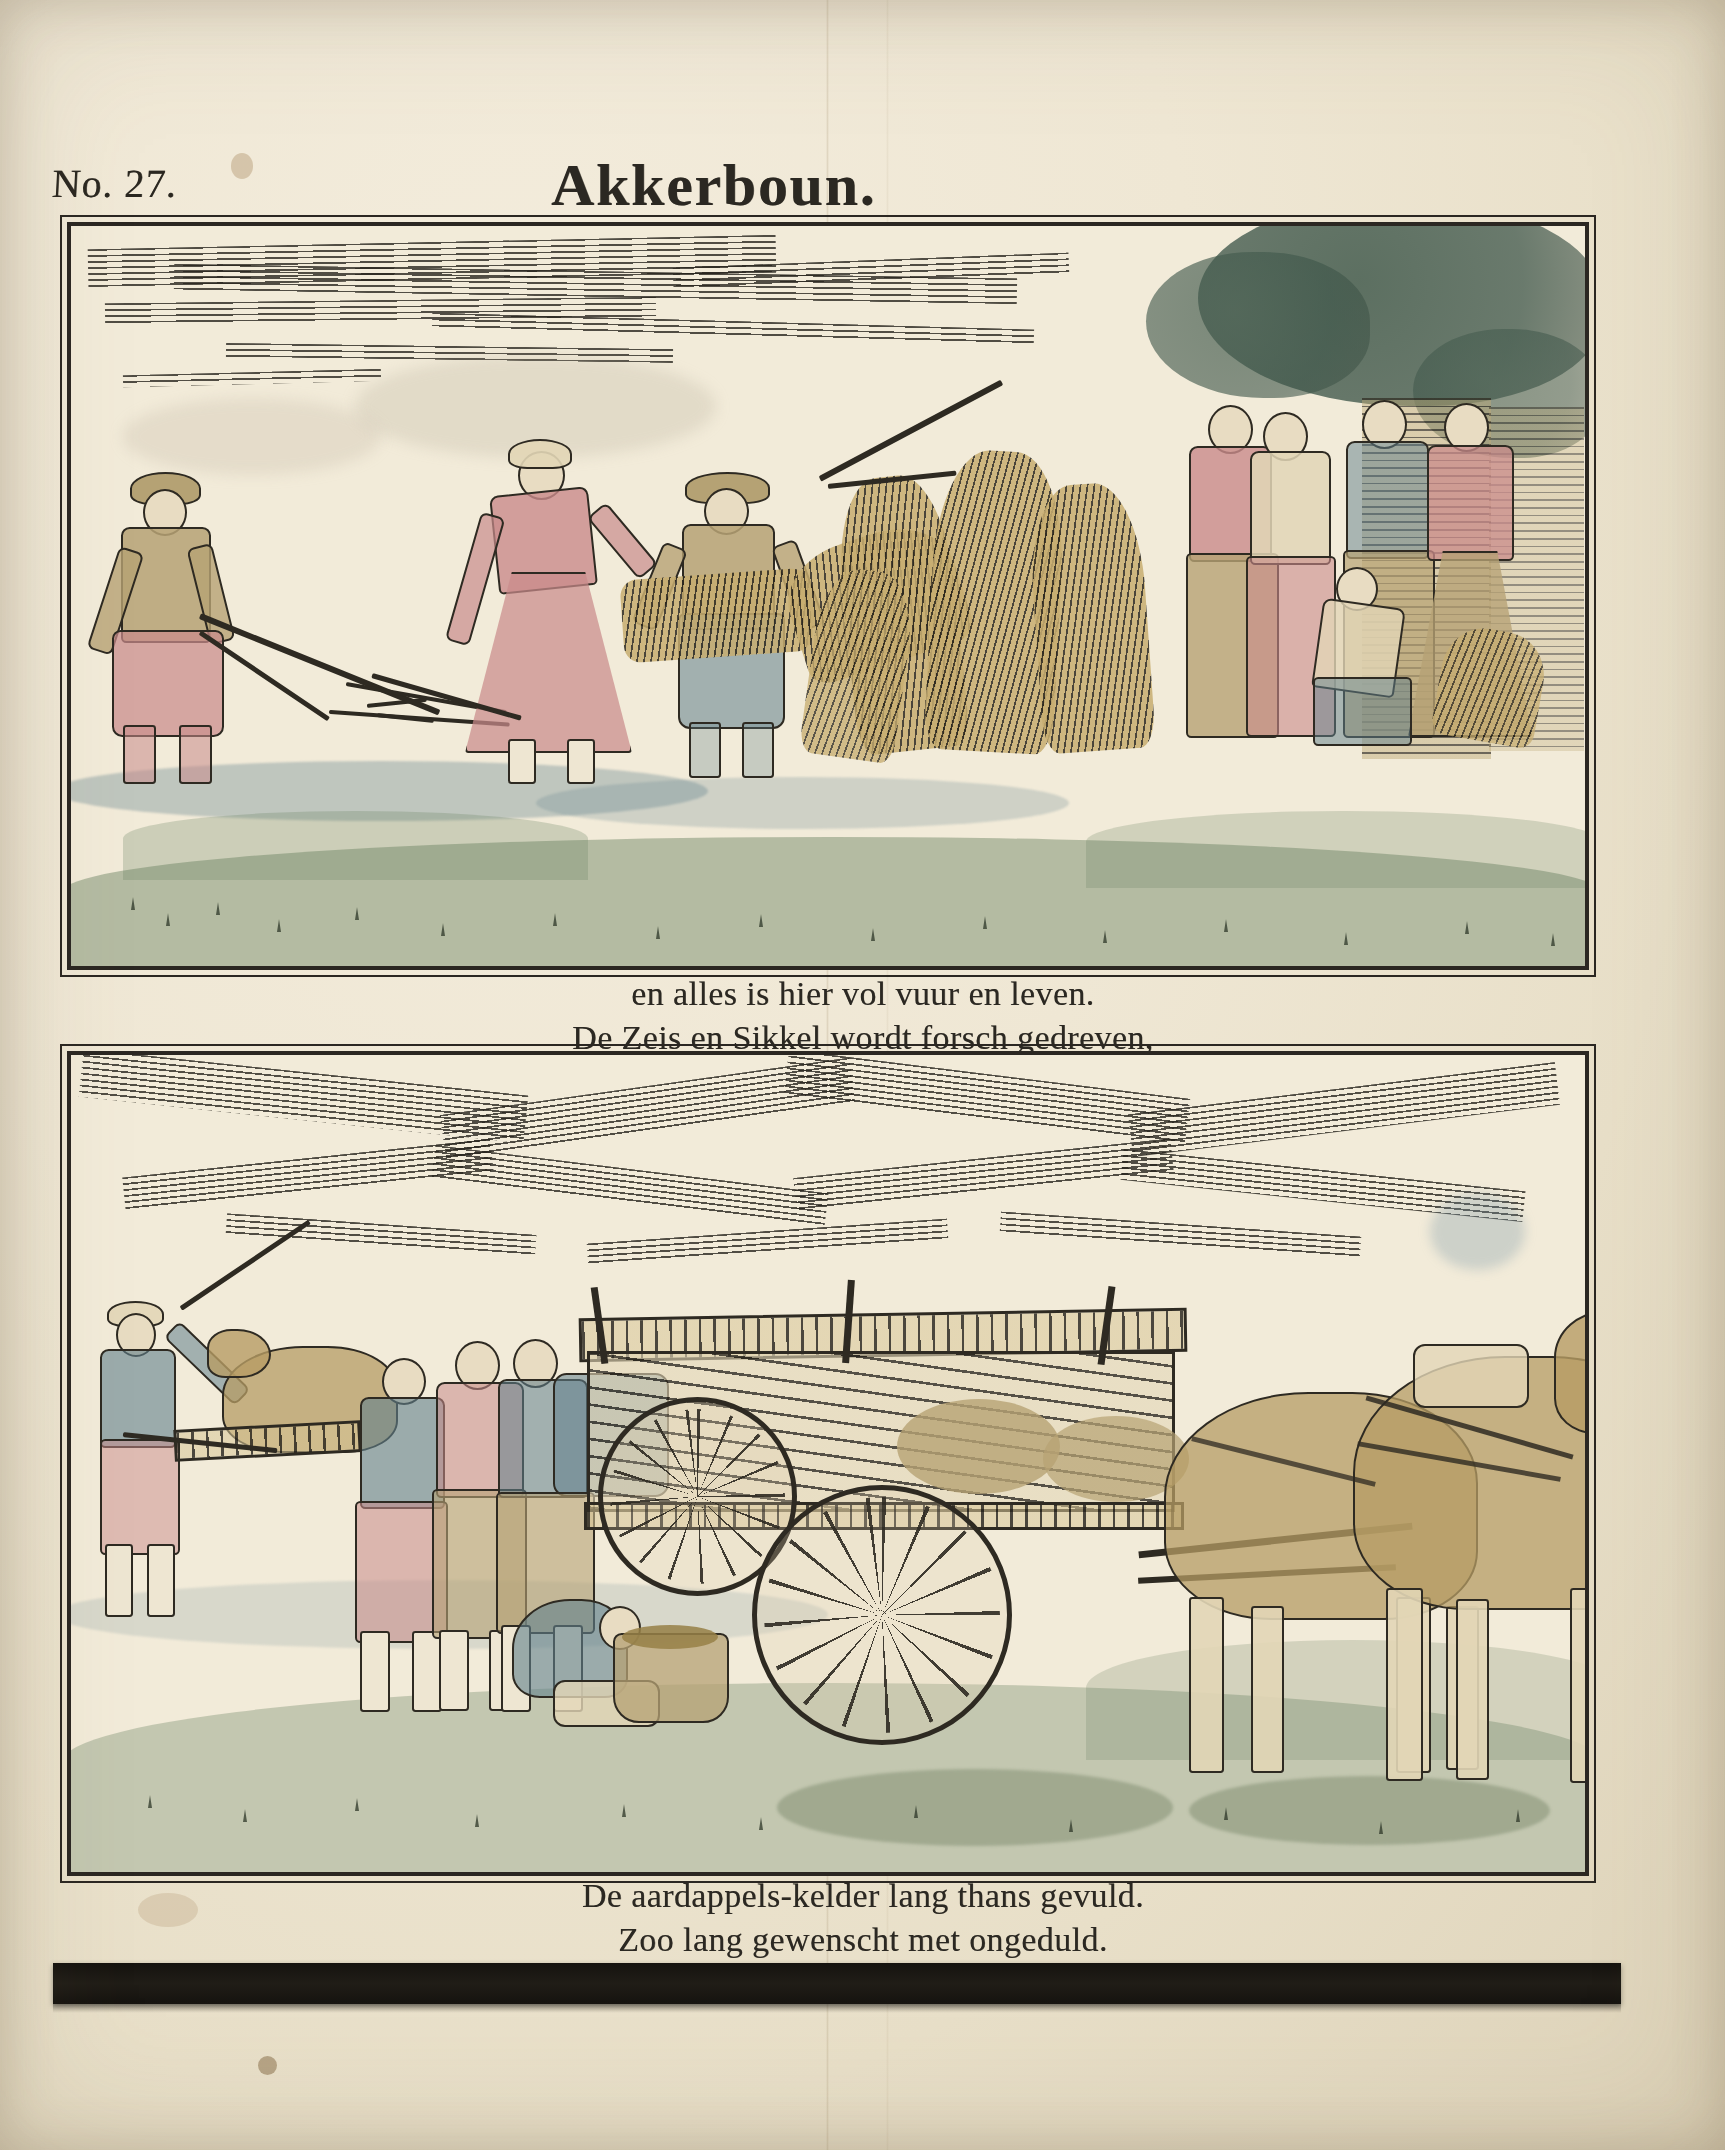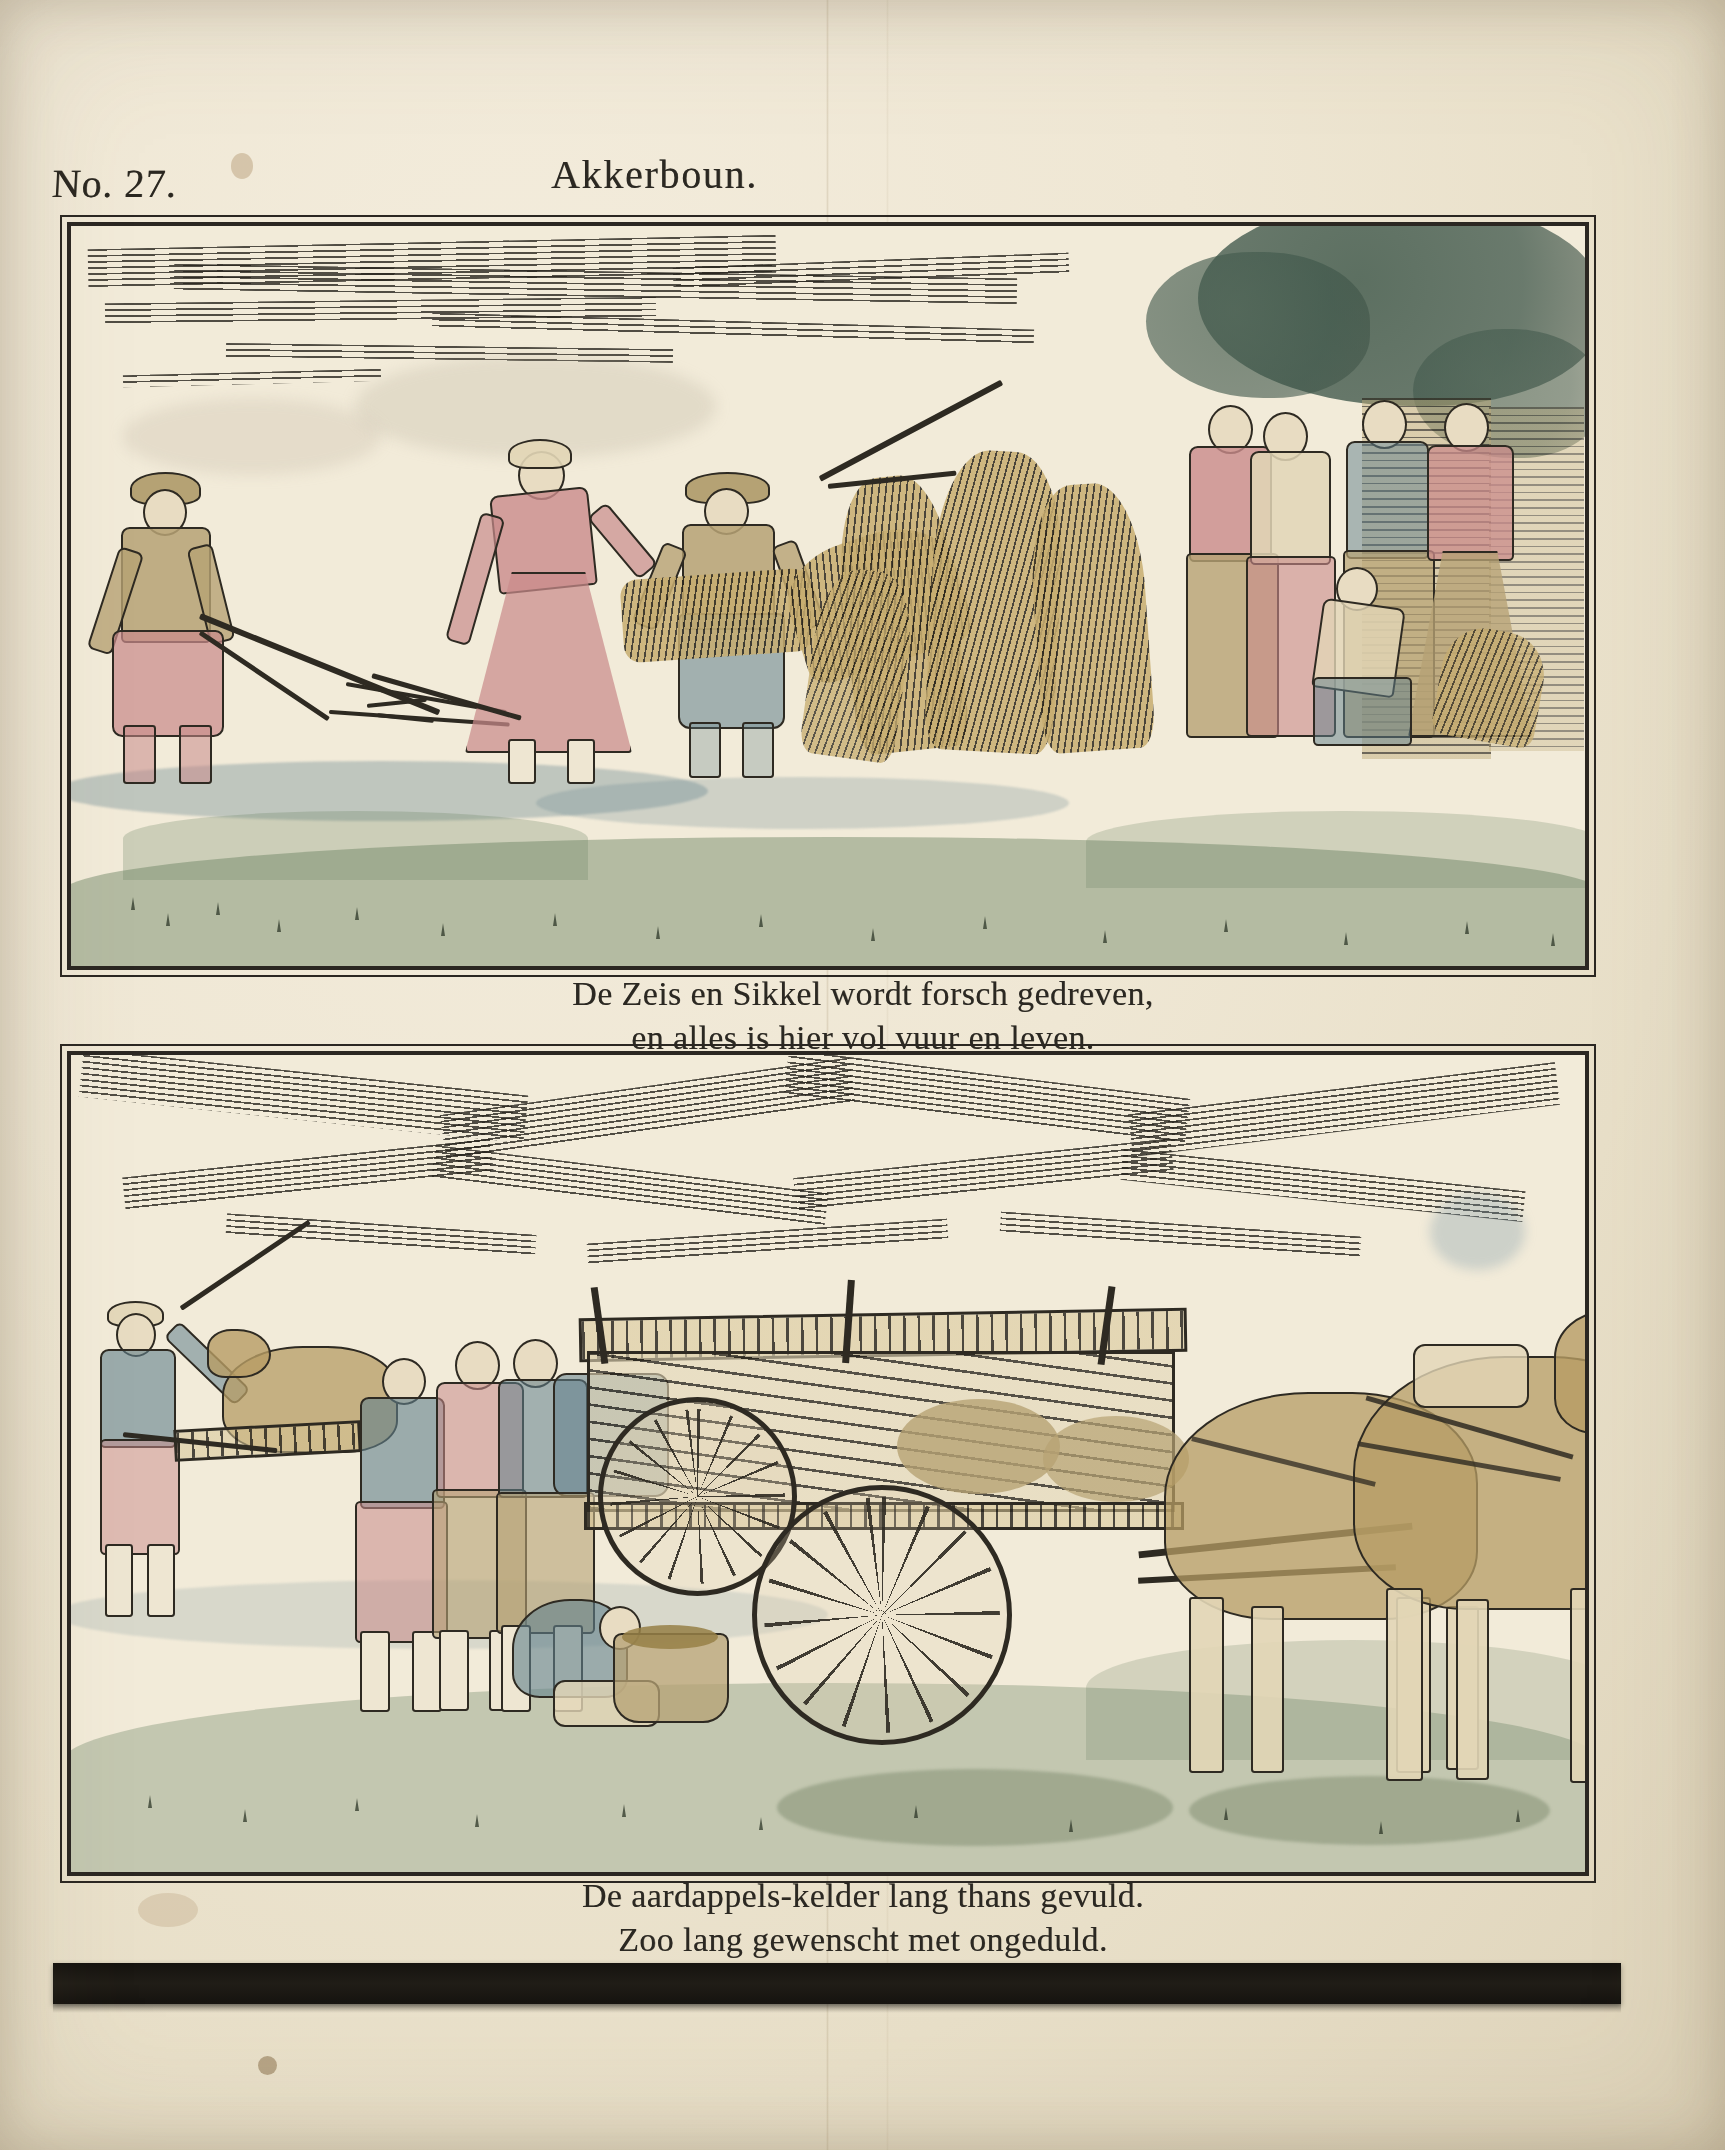--- a/index.html
+++ b/index.html
@@ -68,11 +68,12 @@
     position: absolute;
     left: 551px;
     top: 0px;
-    font-size: 40px;
+    font-size: 60px;
     color: #2b2822;
     letter-spacing: 1.7px;
     font-family: "Liberation Serif", serif;
     text-shadow: 0.4px 0.4px 0 rgba(40,36,28,0.55);
+    font-weight: bold;
   }
 
   

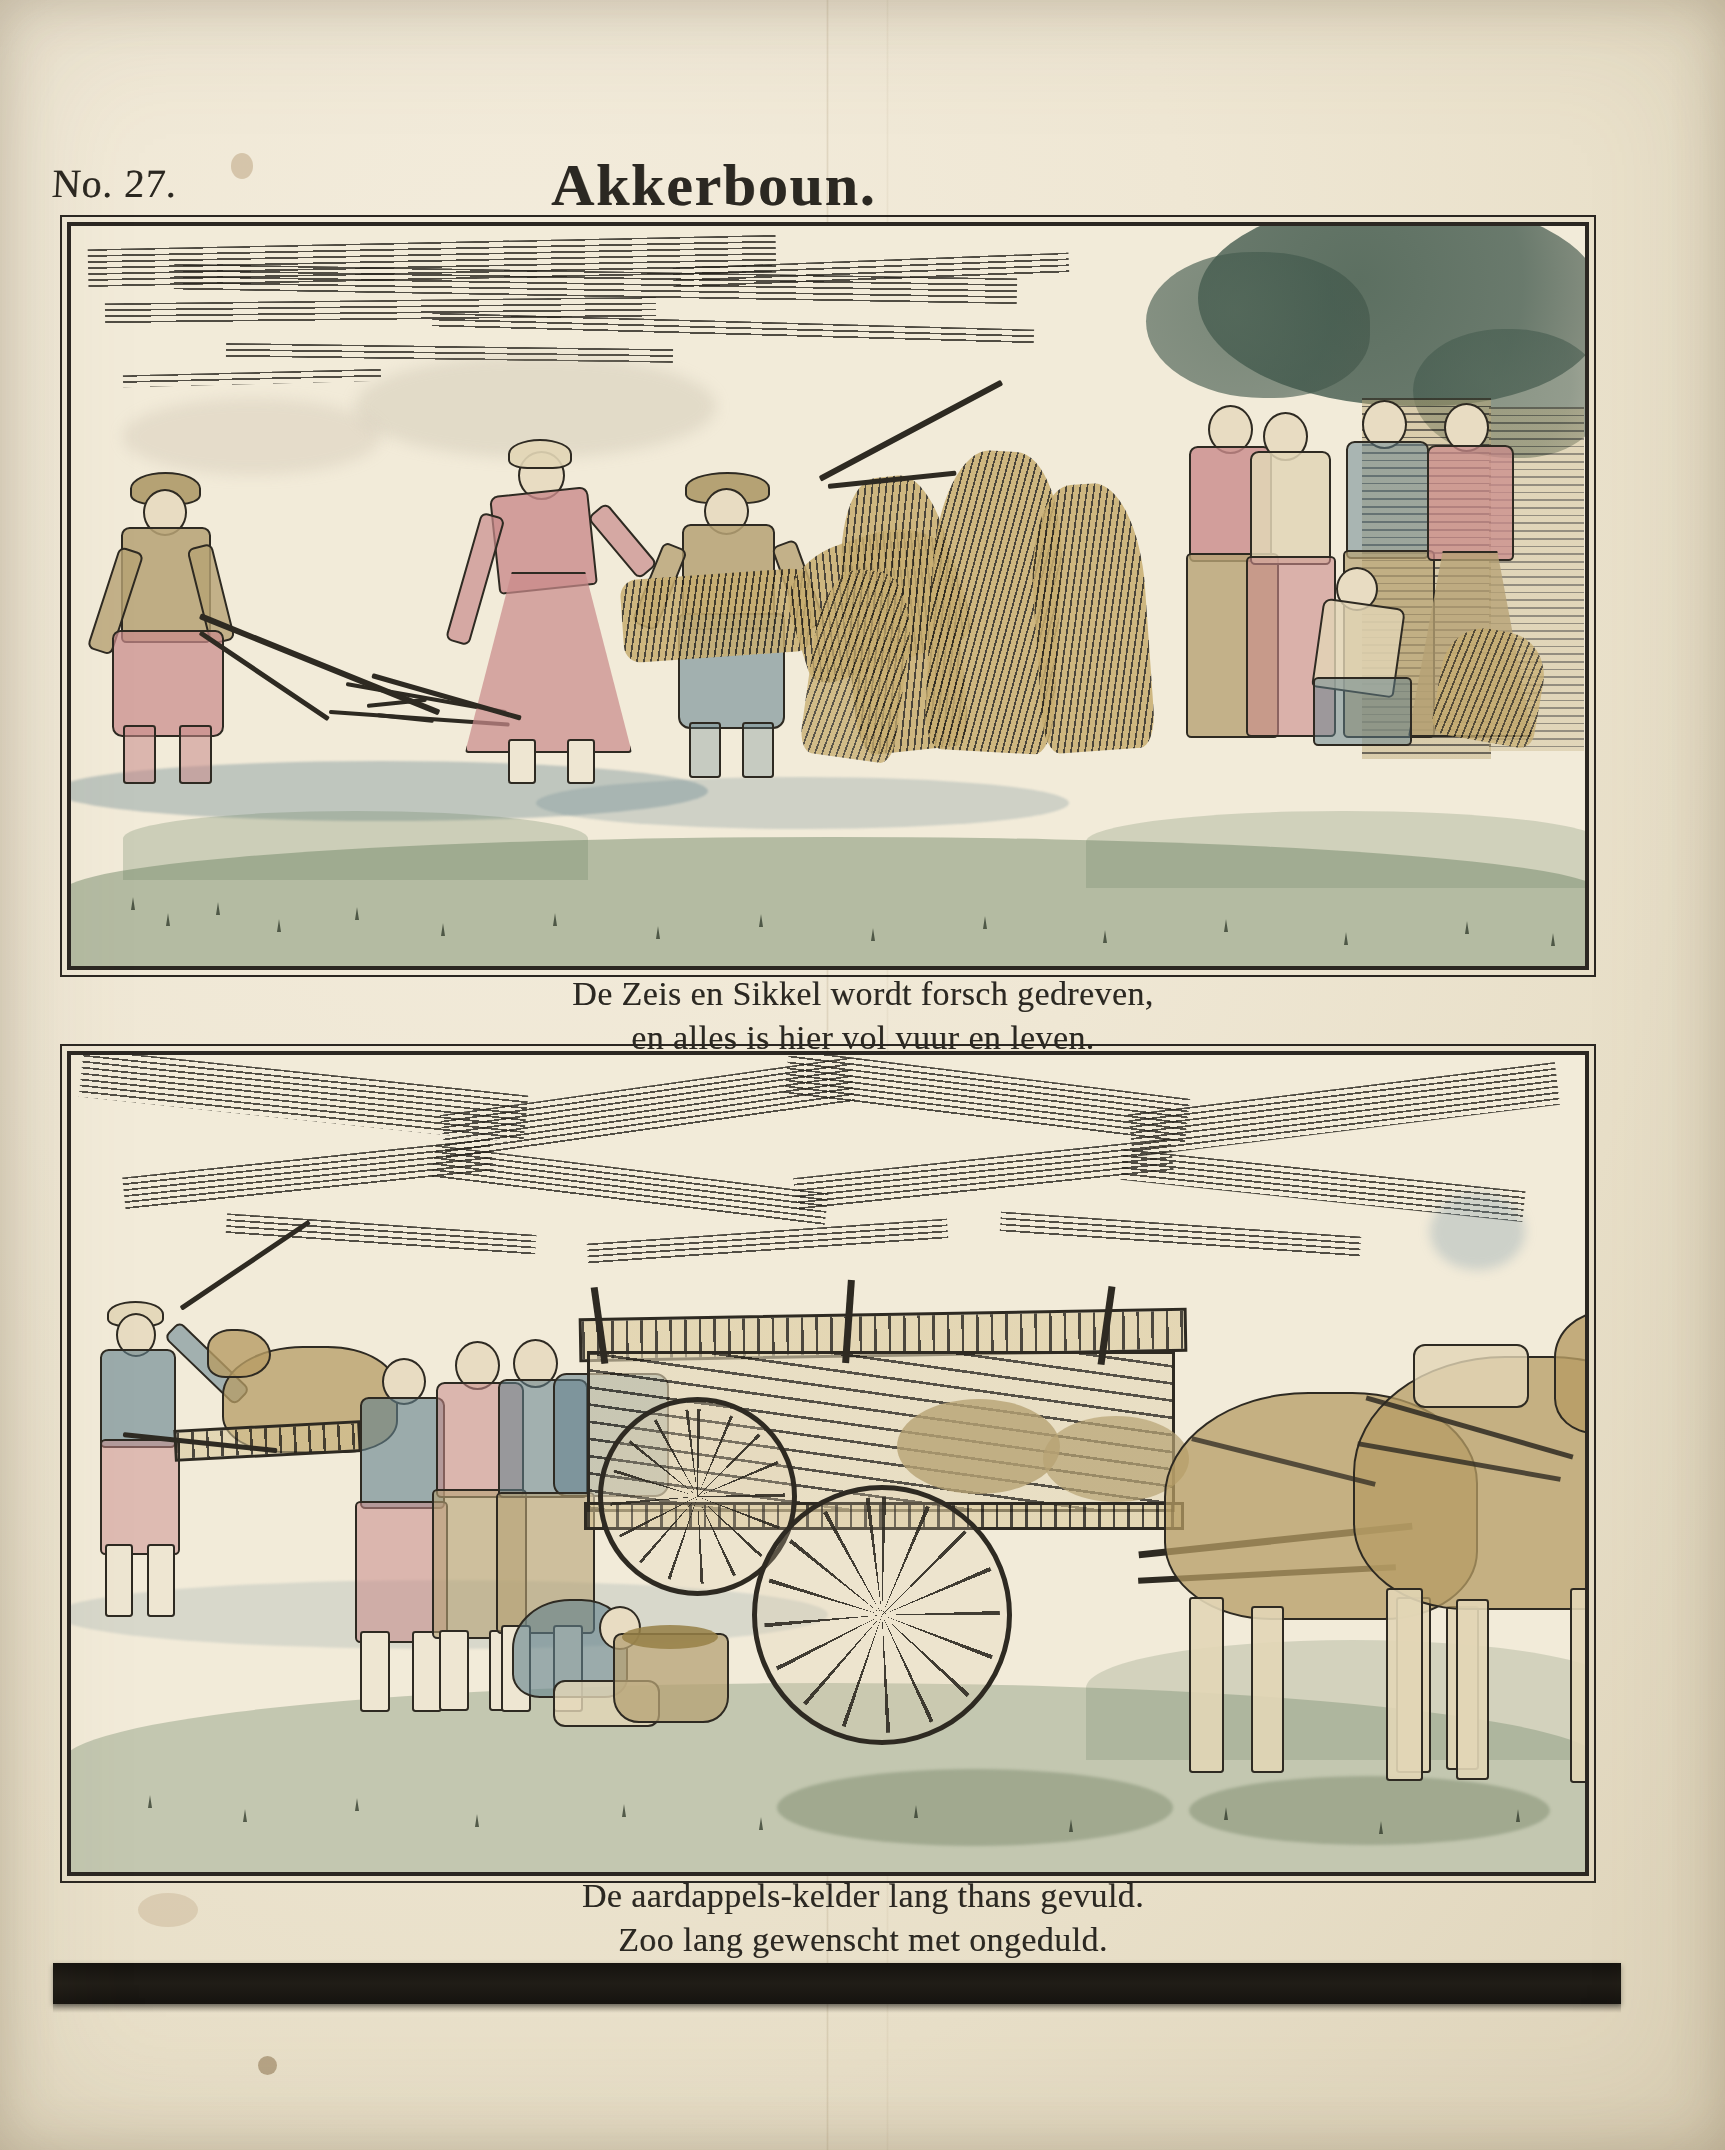--- a/index.html
+++ b/index.html
@@ -423,8 +423,8 @@
   </div>
 
   <div class="caption" id="caption-top">
+    <span class="line">en alles is hier vol vuur en leven.</span>
     <span class="line">De Zeis en Sikkel wordt forsch gedreven,</span>
-    <span class="line">en alles is hier vol vuur en leven.</span>
   </div>
 
   <div class="panel" id="panel-bottom">

